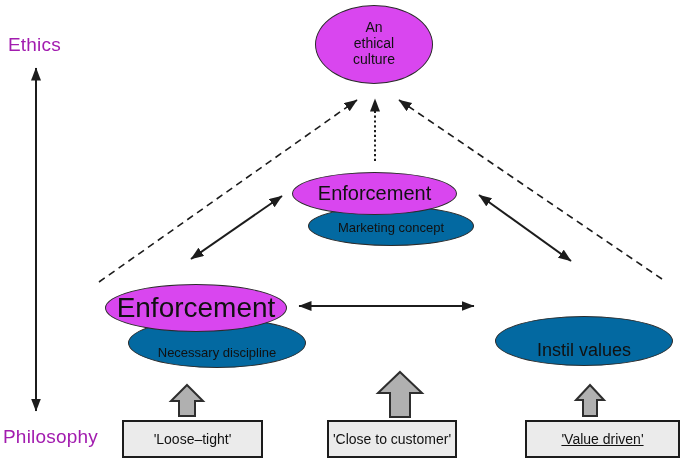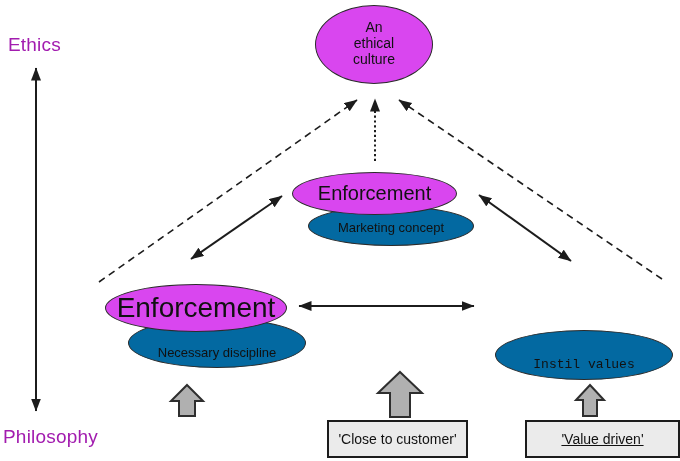--- a/index.html
+++ b/index.html
@@ -25,7 +25,7 @@
   .n-philosophy  { left:292px; top:172px; width:165px; height:43px; font-size:20px; }
   .n-enf-back    { left:128px; top:318px; width:178px; height:50px; font-size:13px; padding-top:18px;text-align:center; }
   .n-enforcement { left:105px; top:284px; width:182px; height:48px; font-size:28px; }
-  .n-ena-back    { left:495px; top:330px; width:178px; height:50px; font-size:13px; padding-top:18px;font-family:Liberation Mono, monospace; }
+  .n-ena-back    { left:495px; top:316px; width:178px; height:50px; font-size:18px; padding-top:18px; }
   .n-enactment   { left:480px; top:284px; width:178px; height:48px; font-size:21px; }
 
   .box {

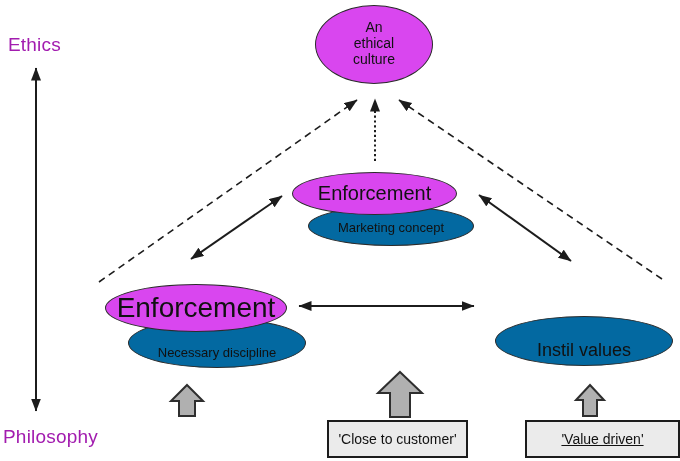--- a/index.html
+++ b/index.html
@@ -83,6 +83,7 @@
 
   <div class="node back n-ena-back">Instil values</div>
 
+  <div class="box box1">'Loose–tight'</div>
   <div class="box box2">'Close to customer'</div>
   <div class="box box3">'Value driven'</div>
 

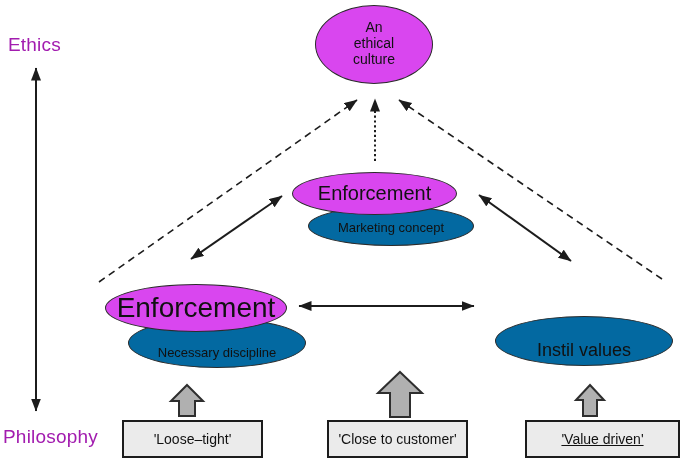--- a/index.html
+++ b/index.html
@@ -34,7 +34,7 @@
     font-size:14px; text-align:center;
   }
   .box1 { left:122px; top:420px; width:141px; height:38px; }
-  .box2 { left:327px; top:420px; width:141px; height:38px;text-align:right; }
+  .box2 { left:327px; top:420px; width:130px; height:38px;text-align:right; }
   .box3 { left:525px; top:420px; width:155px; height:38px;text-decoration:underline; }
 </style>
 </head>

